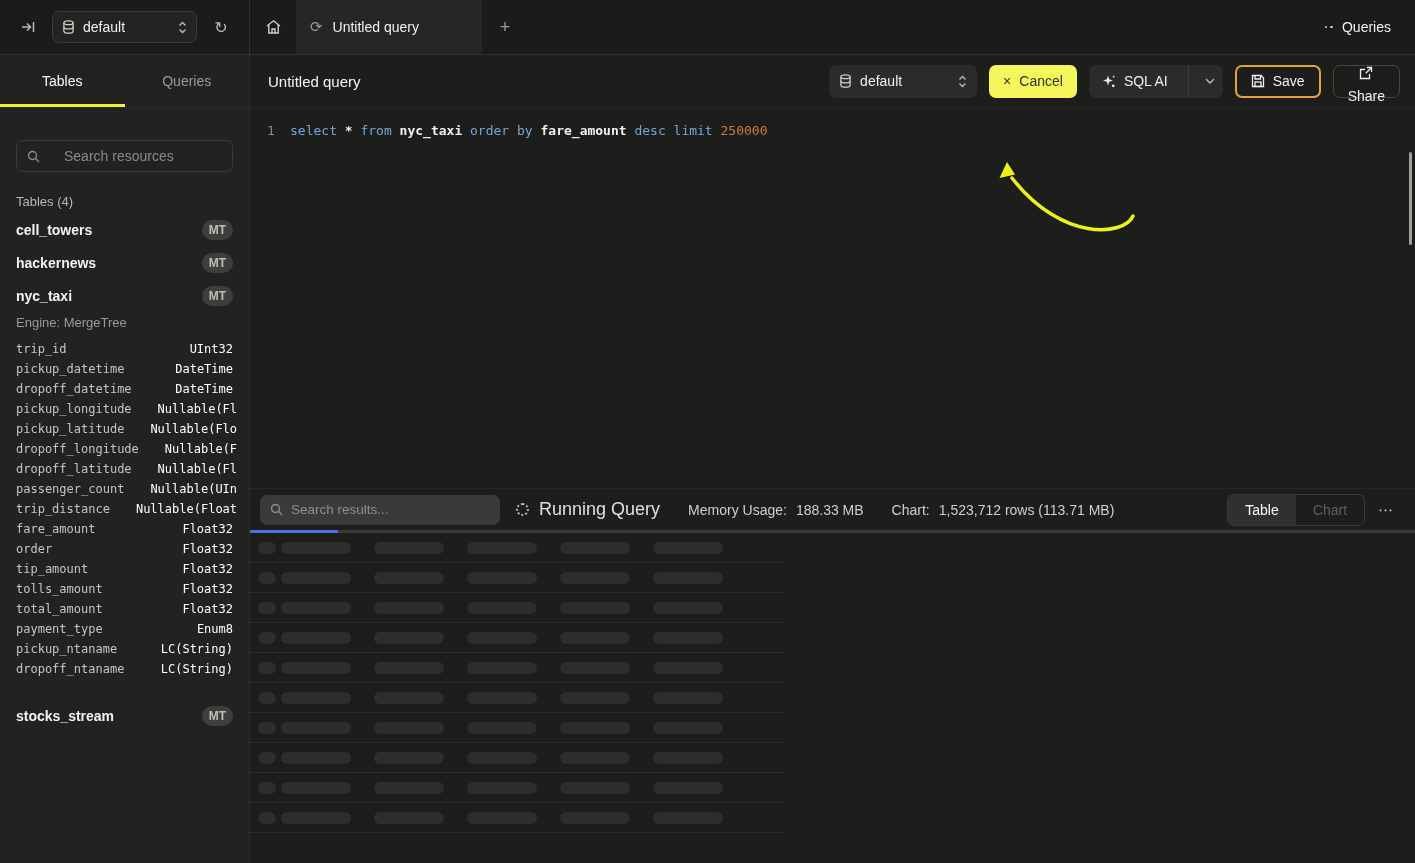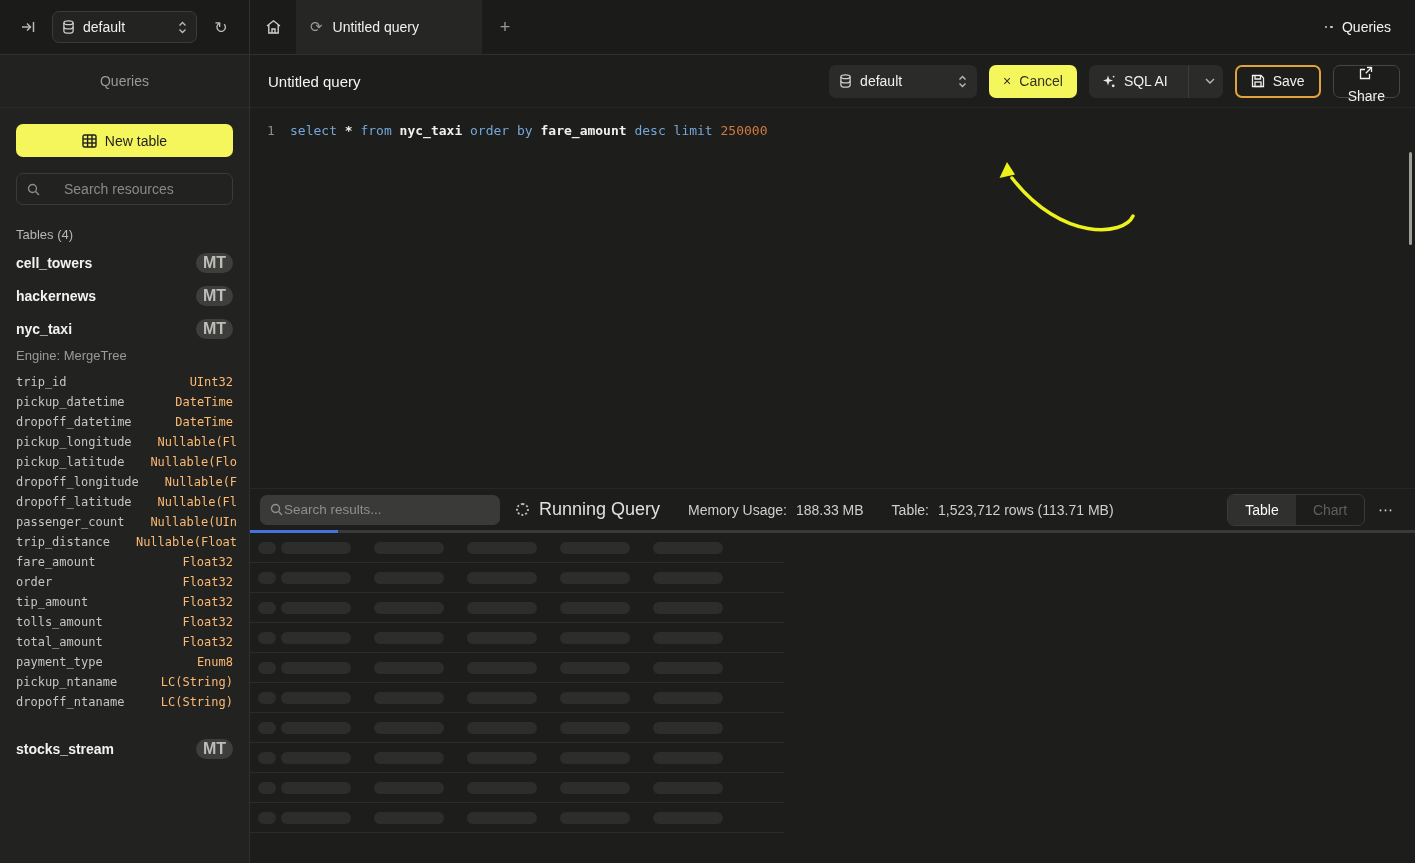--- a/index.html
+++ b/index.html
@@ -183,6 +183,7 @@
 
   <div class="sidebar">
     <div class="side-tabs">
+        <div class="side-tab active">Tables</div>
         <div class="side-tab">Queries</div>
       </div>
     <div class="side-body">

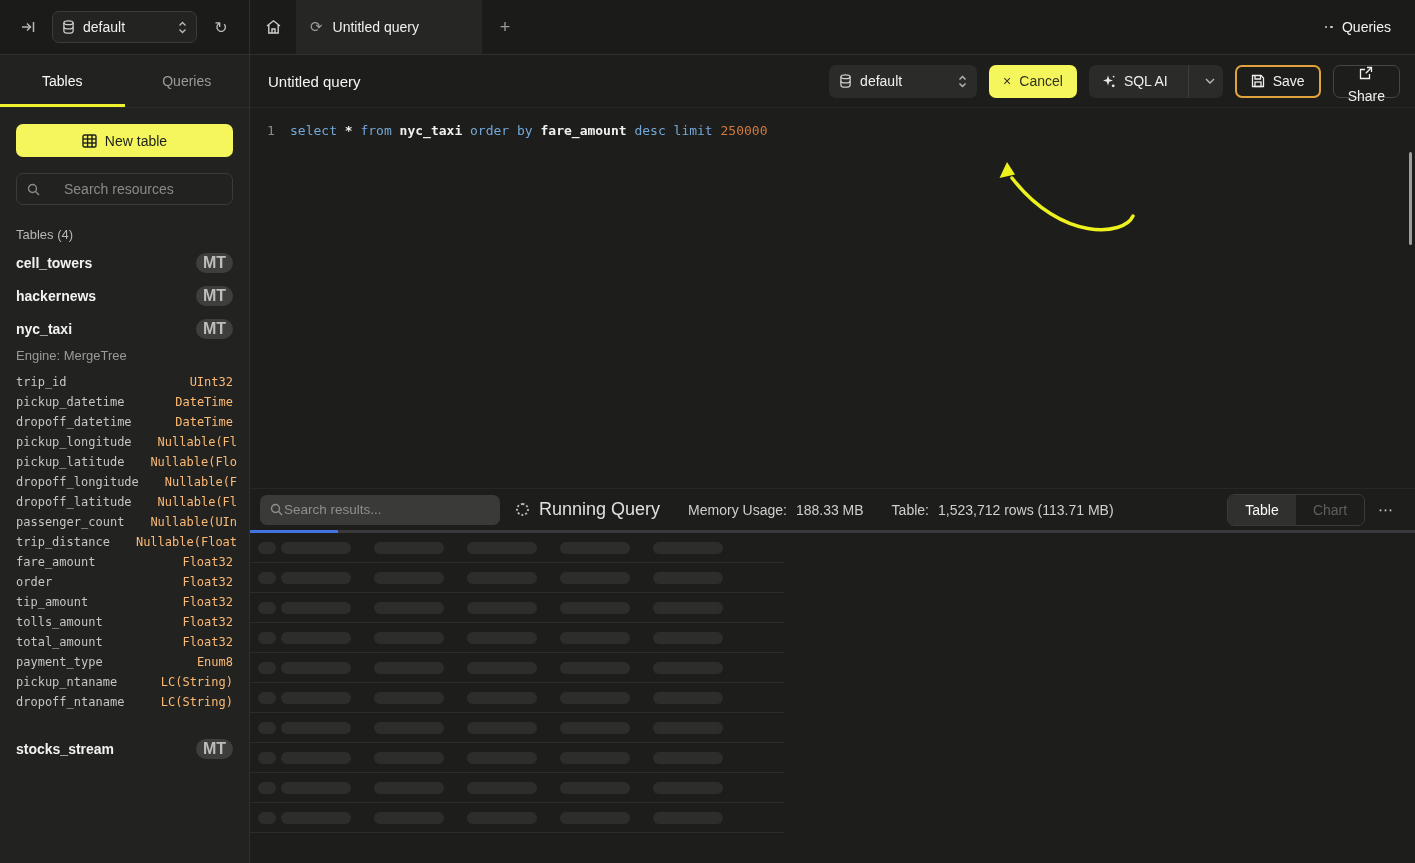--- a/index.html
+++ b/index.html
@@ -187,18 +187,6 @@
         <div class="side-tab">Queries</div>
       </div>
     <div class="side-body">
-      <button class="new-table-btn">
-        <span>
-          <svg width="15" height="14" viewBox="0 0 15 14" fill="none" stroke="#1f1f1d" stroke-width="1.4">
-            <rect x="1" y="1" width="13" height="12" rx="1.5"></rect>
-            <line x1="1" y1="5" x2="14" y2="5"></line>
-              <line x1="1" y1="9" x2="14" y2="9"></line>
-            <line x1="5.6" y1="1" x2="5.6" y2="13"></line>
-              <line x1="10" y1="1" x2="10" y2="13"></line>
-          </svg>
-        </span>
-        <span>New table</span>
-      </button>
       <div class="side-search">
         <span>
           <svg width="13" height="13" viewBox="0 0 13 13" fill="none" stroke="#8a8a87" stroke-width="1.4">

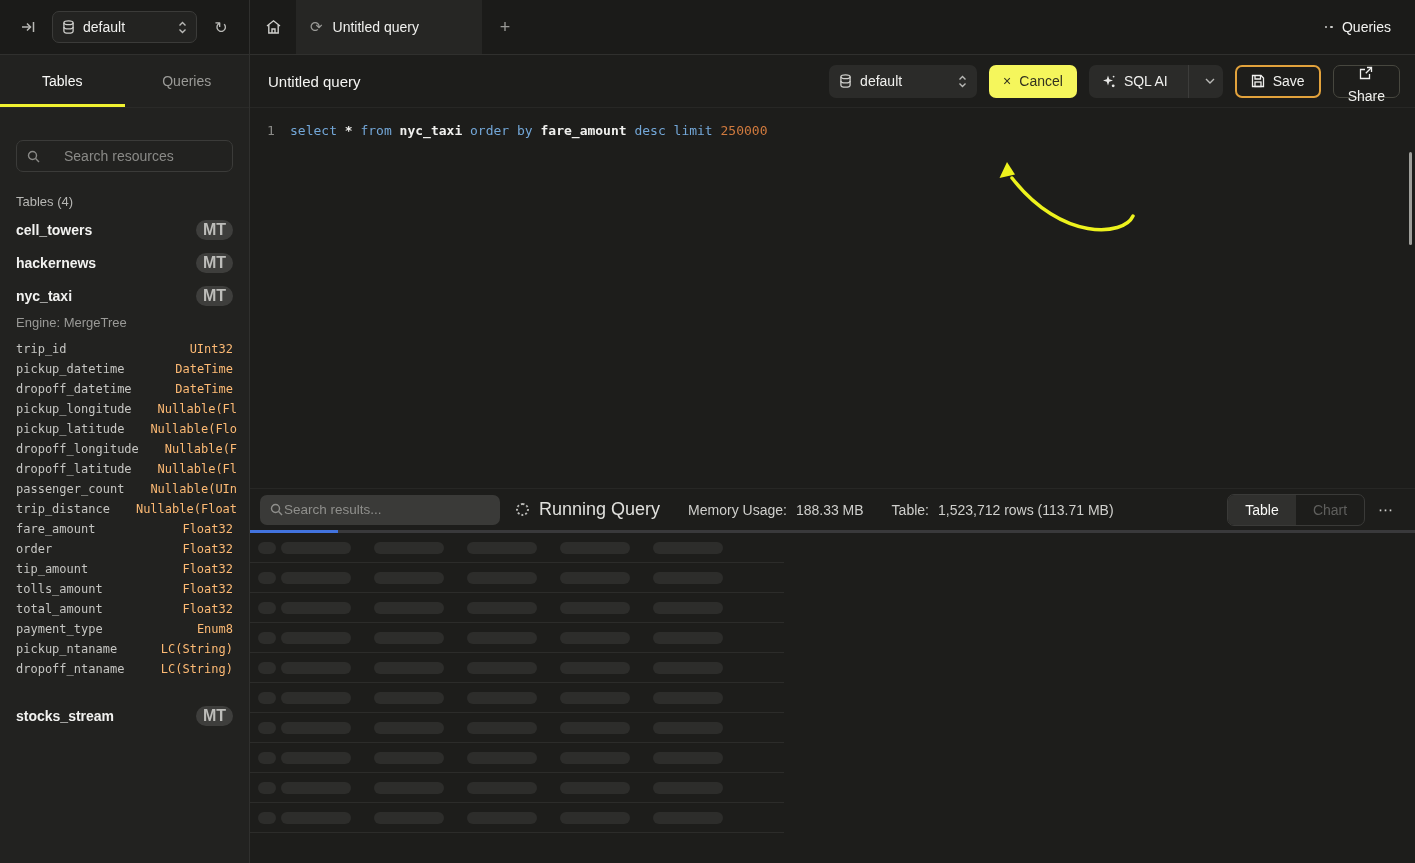--- a/index.html
+++ b/index.html
@@ -54,7 +54,7 @@
   .tbl-item { height:33px; display:flex; align-items:center; justify-content:space-between; cursor:pointer; }
   .tbl-item .nm { font-size:14px; font-weight:600; color:#f2f2f0; }
   .mt-badge { min-width:31px; height:20px; border-radius:10px; background:#3e3e3c; color:#bdbdba;
-    font-size:16px; font-weight:600; display:flex; align-items:center; justify-content:center; padding:0 7px; }
+    font-size:12px; font-weight:600; display:flex; align-items:center; justify-content:center; padding:0 7px; }
   .engine-line { font-size:13px; color:#9a9a97; margin:3px 0 9px; }
   .cols-list { margin-bottom:20px; }
   .col-row { height:20px; display:flex; align-items:center; justify-content:space-between;

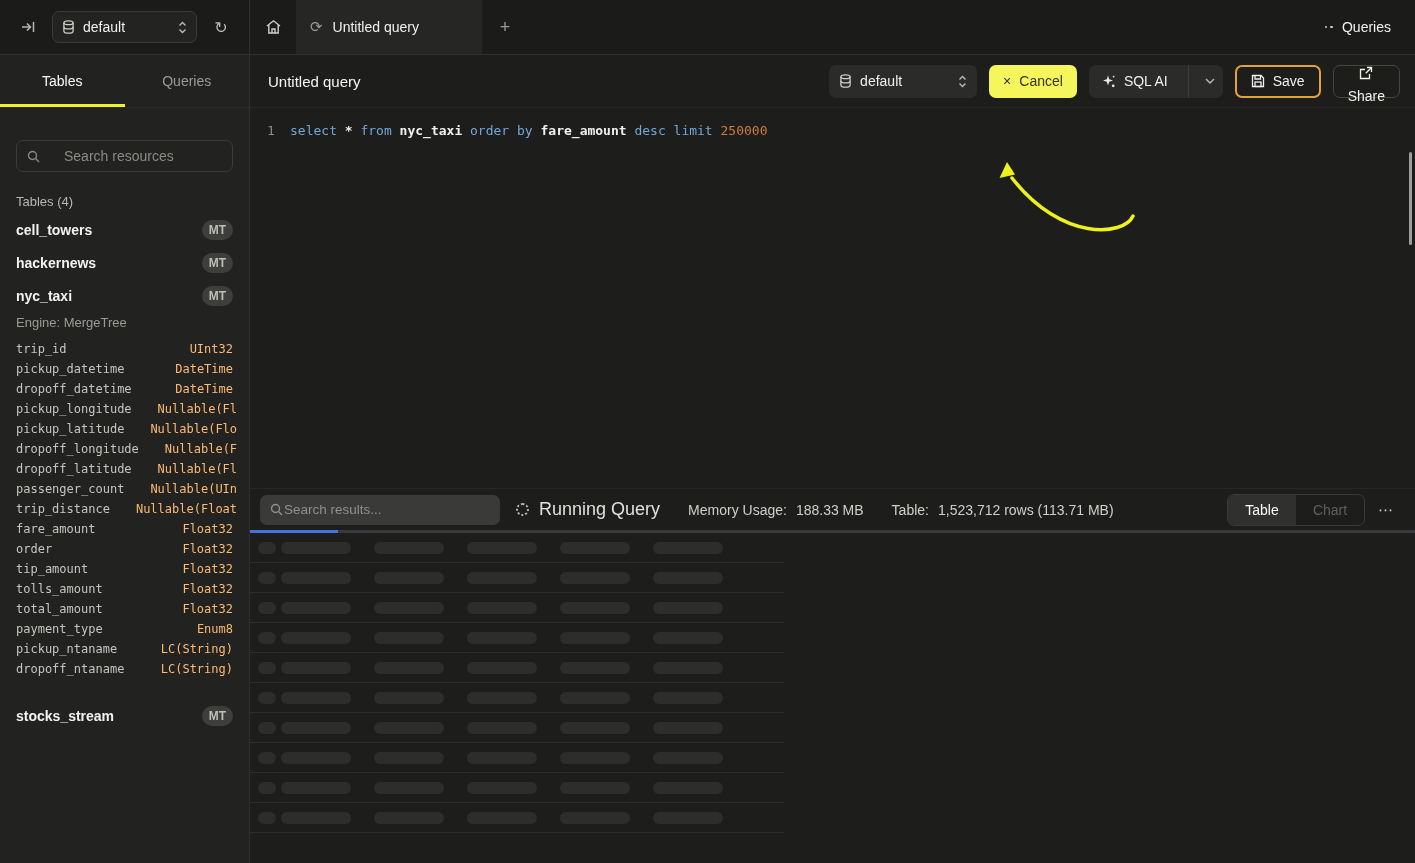--- a/index.html
+++ b/index.html
@@ -60,7 +60,7 @@
   .col-row { height:20px; display:flex; align-items:center; justify-content:space-between;
     font-family:"DejaVu Sans Mono", monospace; font-size:12px; cursor:default; }
   .col-row .cn { color:#c5c5c2; }
-  .col-row .ct { color:#fdba74;padding-left:26px; }
+  .col-row .ct { color:#ffffff;padding-left:26px; }
   .gap-before { margin-top:14px; }
 
   

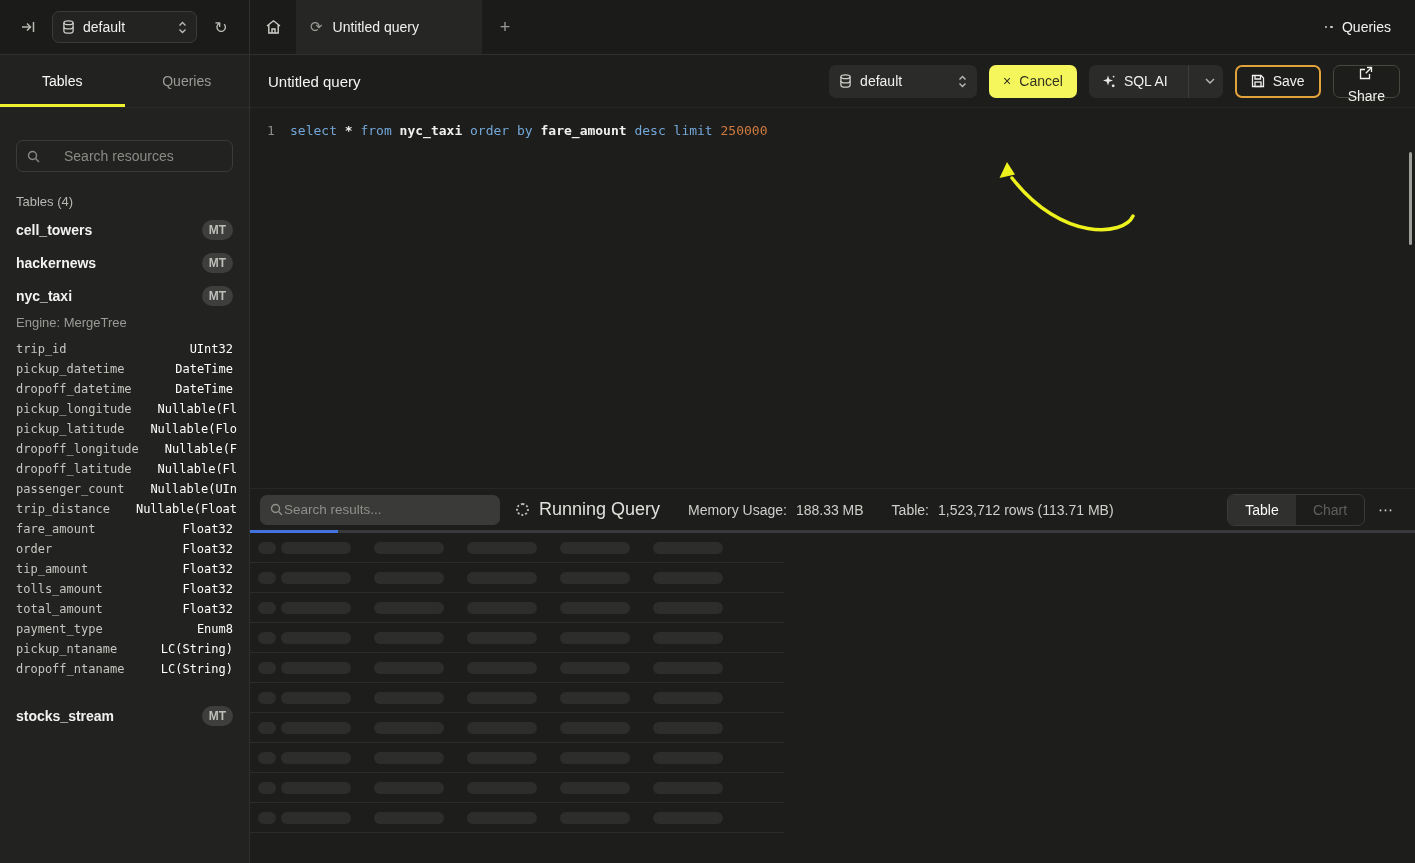--- a/index.html
+++ b/index.html
@@ -100,7 +100,7 @@
   .results { height:375px; flex:0 0 auto; border-top:1px solid #272725; }
   .results-toolbar { height:41px; display:flex; align-items:center; padding:0 14px 0 10px; }
   .res-search { width:240px; height:30px; background:#3a3a38; border-radius:7px; display:flex;
-    align-items:center; padding:0 10px; gap:1px; }
+    align-items:center; padding:0 10px; gap:8px; }
   .res-search input { flex:1; background:transparent; border:none; outline:none; font-size:13.5px;
     color:#e9e9e7; font-family:inherit; }
   .res-search input::placeholder { color:#8f8f8c; }

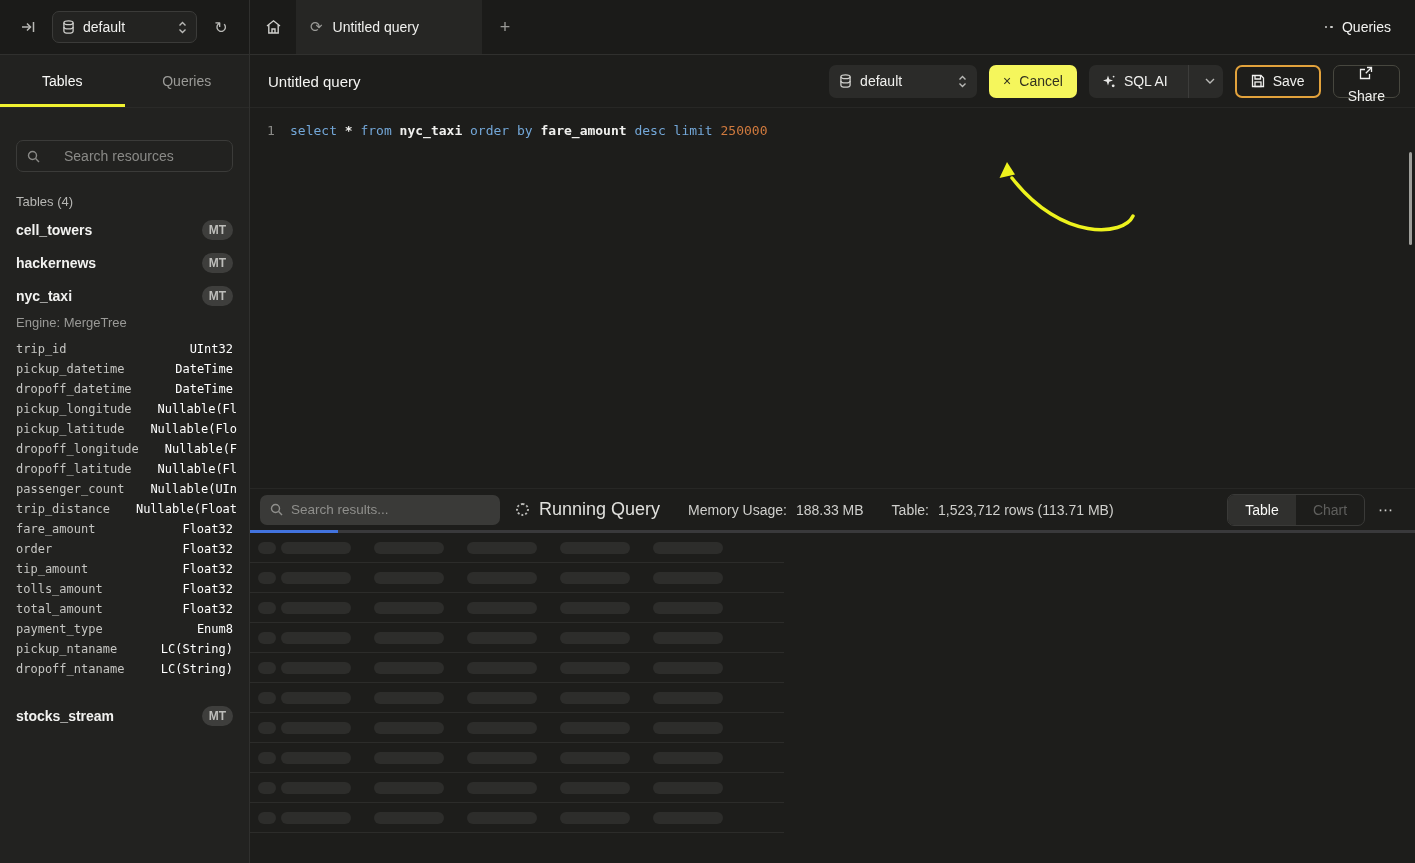--- a/index.html
+++ b/index.html
@@ -383,7 +383,7 @@
         <span class="status-text">Running Query</span>
         <span class="stat-label">Memory Usage:</span>
         <span class="stat-value">188.33 MB</span>
-        <span class="stat-label">Table:</span>
+        <span class="stat-label">Chart:</span>
         <span class="stat-value">1,523,712 rows (113.71 MB)</span>
         <span class="res-spacer"></span>
         <div class="view-toggle">

